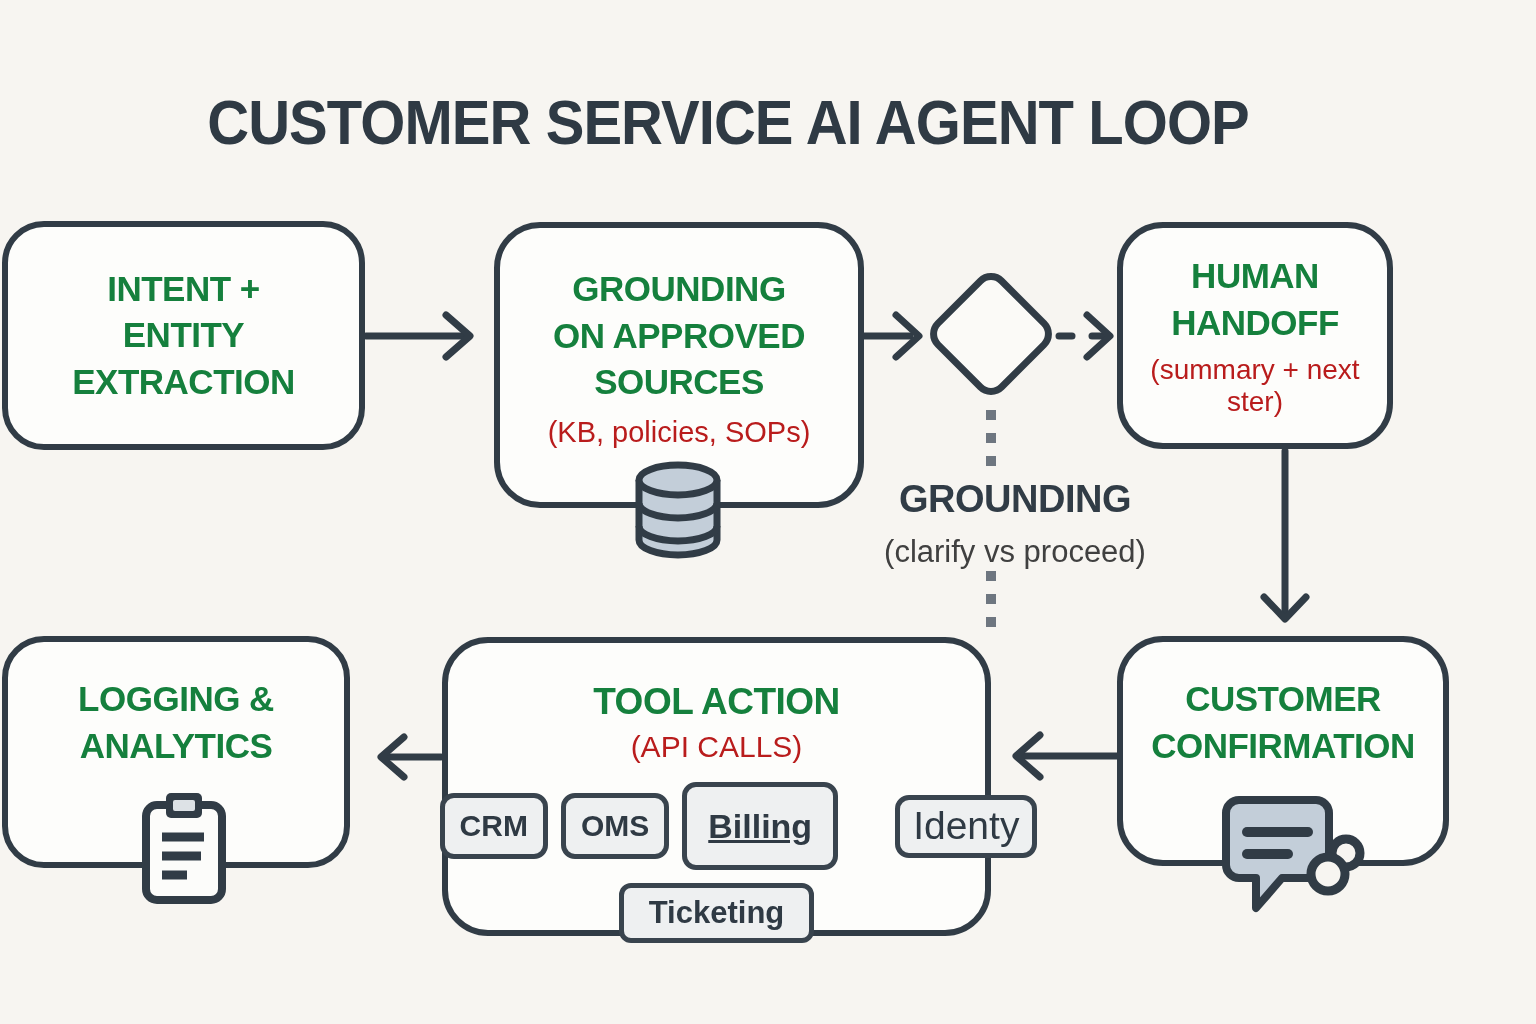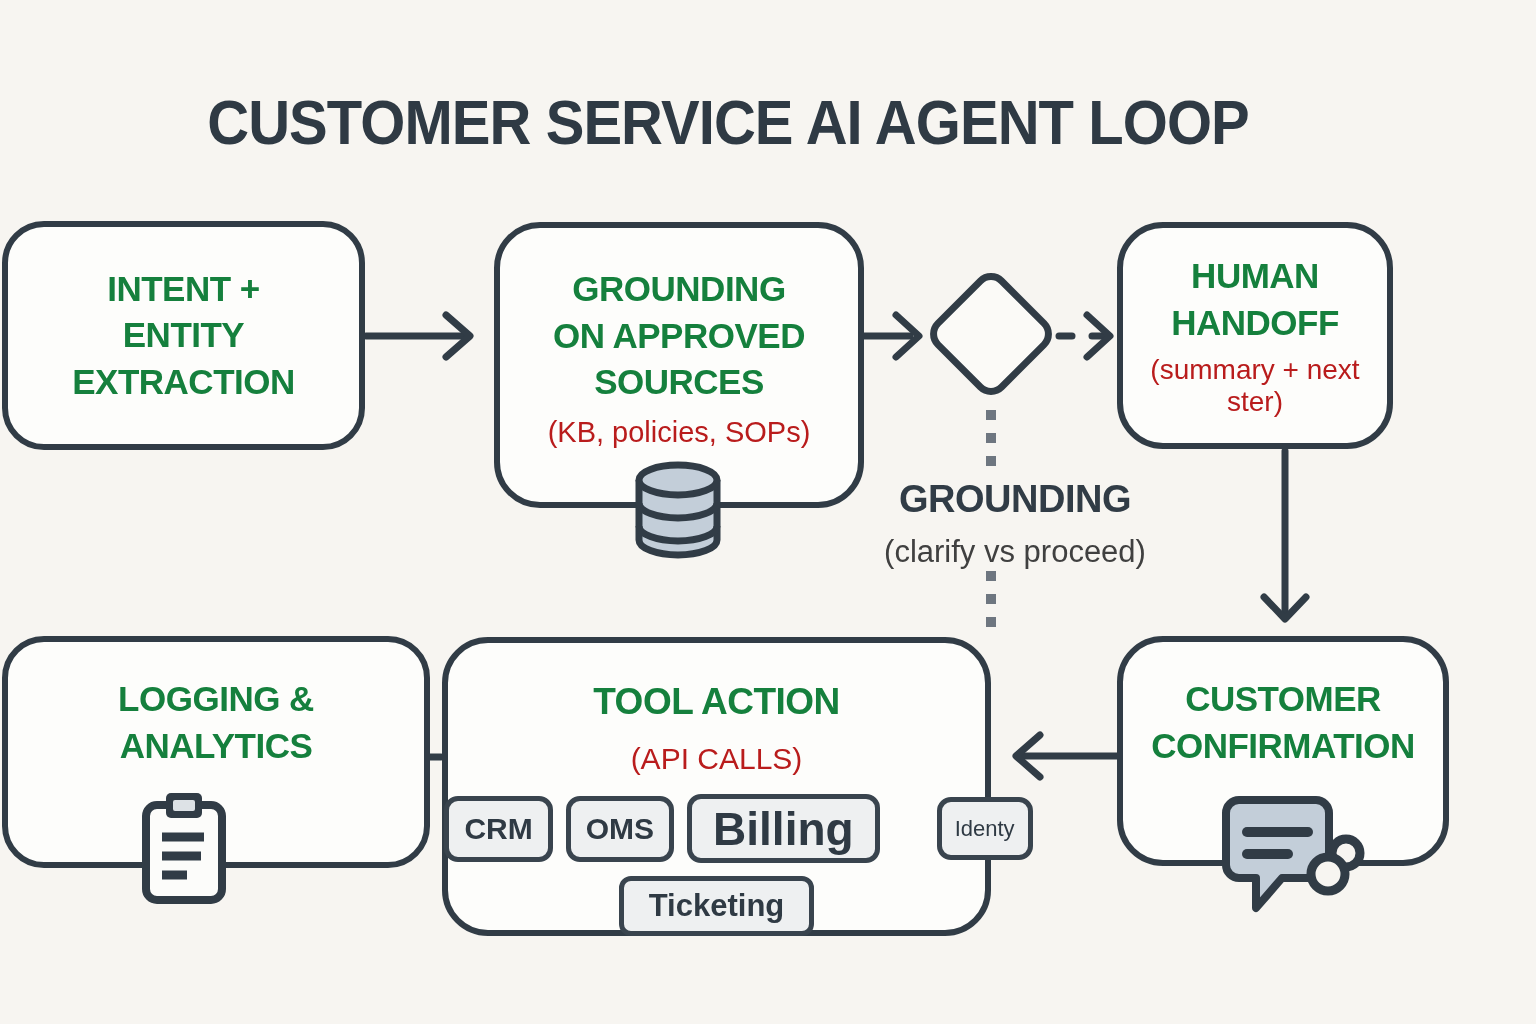--- a/index.html
+++ b/index.html
@@ -35,7 +35,7 @@
   #node-grounding{left:494px;top:222px;width:370px;height:286px;justify-content:flex-start;padding-top:38px;align-items:center;}
   #node-handoff{left:1117px;top:222px;width:276px;height:227px;}
   #node-handoff .node-sub{font-size:28px;margin-top:8px;}
-  #node-logging{left:2px;top:636px;width:428px;height:232px;padding-bottom:58px;border-radius:42px;}
+  #node-logging{left:2px;top:636px;width:348px;height:232px;padding-bottom:58px;border-radius:42px;}
   #node-tool{left:442px;top:637px;width:549px;height:299px;justify-content:flex-start;padding-top:34px;}
   #node-tool .node-title{font-size:37px;text-align:right;}
   #node-tool .node-sub{margin-top:16px;font-size:30px;}

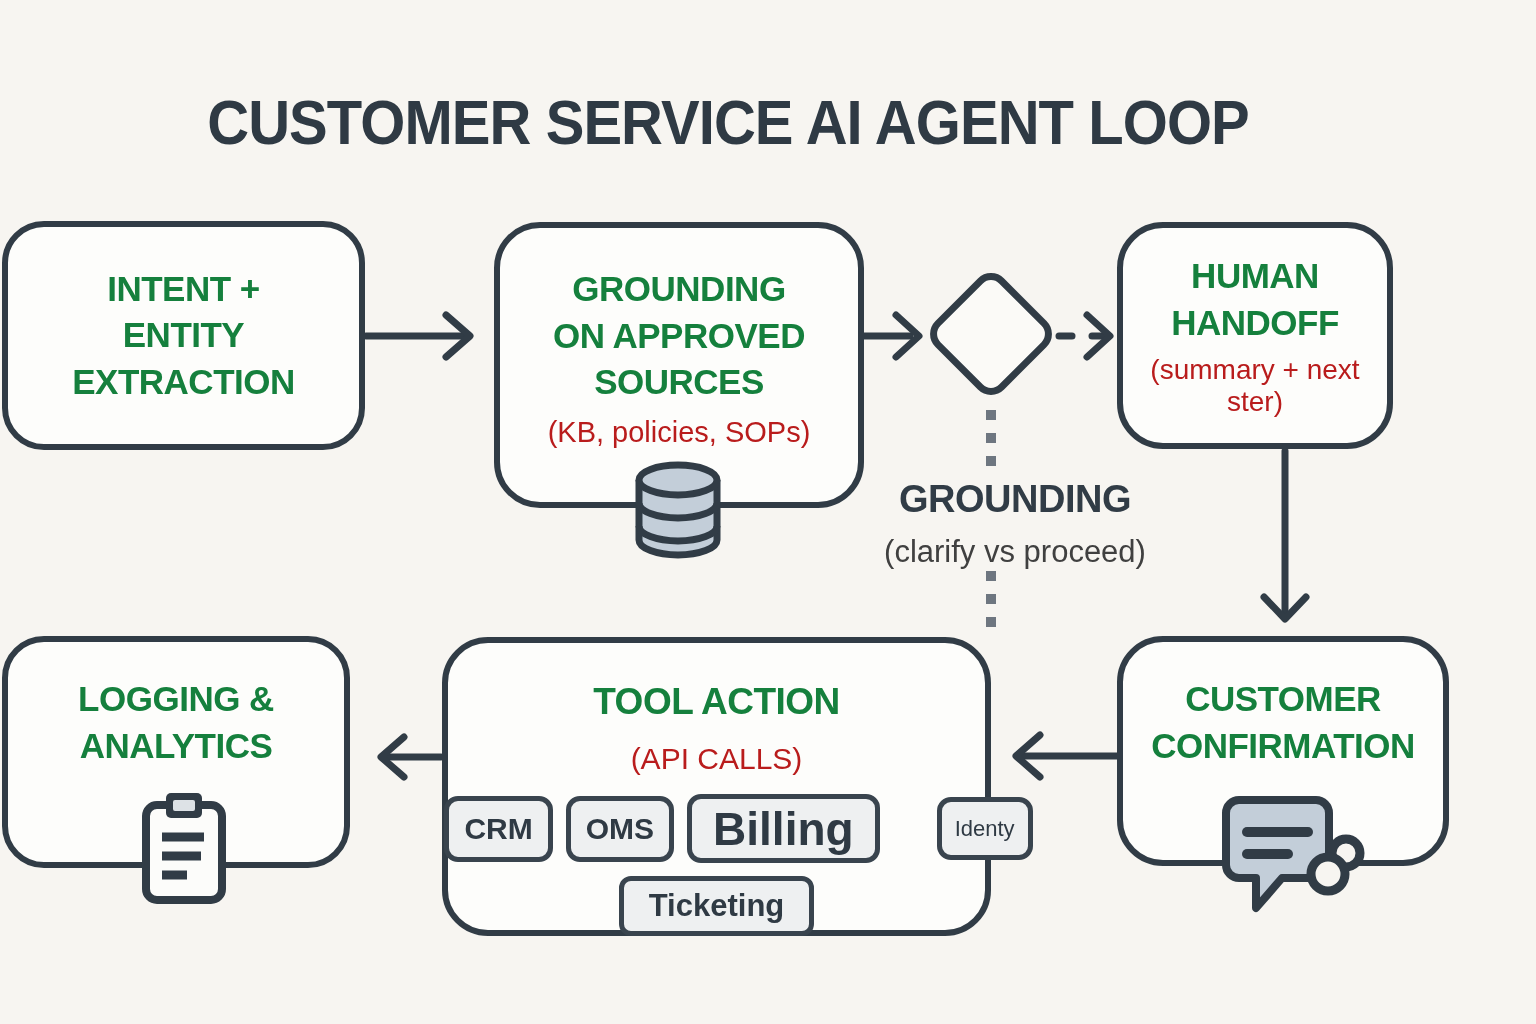--- a/index.html
+++ b/index.html
@@ -38,7 +38,7 @@
   #node-logging{left:2px;top:636px;width:348px;height:232px;padding-bottom:58px;border-radius:42px;}
   #node-tool{left:442px;top:637px;width:549px;height:299px;justify-content:flex-start;padding-top:34px;}
   #node-tool .node-title{font-size:37px;text-align:right;}
-  #node-tool .node-sub{margin-top:16px;font-size:30px;}
+  #node-tool .node-sub{margin-top:4px;font-size:30px;}
   #node-confirmation{left:1117px;top:636px;width:332px;height:230px;padding-bottom:56px;}
   
   .decision-label{position:absolute;left:1015px;top:478px;transform:translateX(-50%);

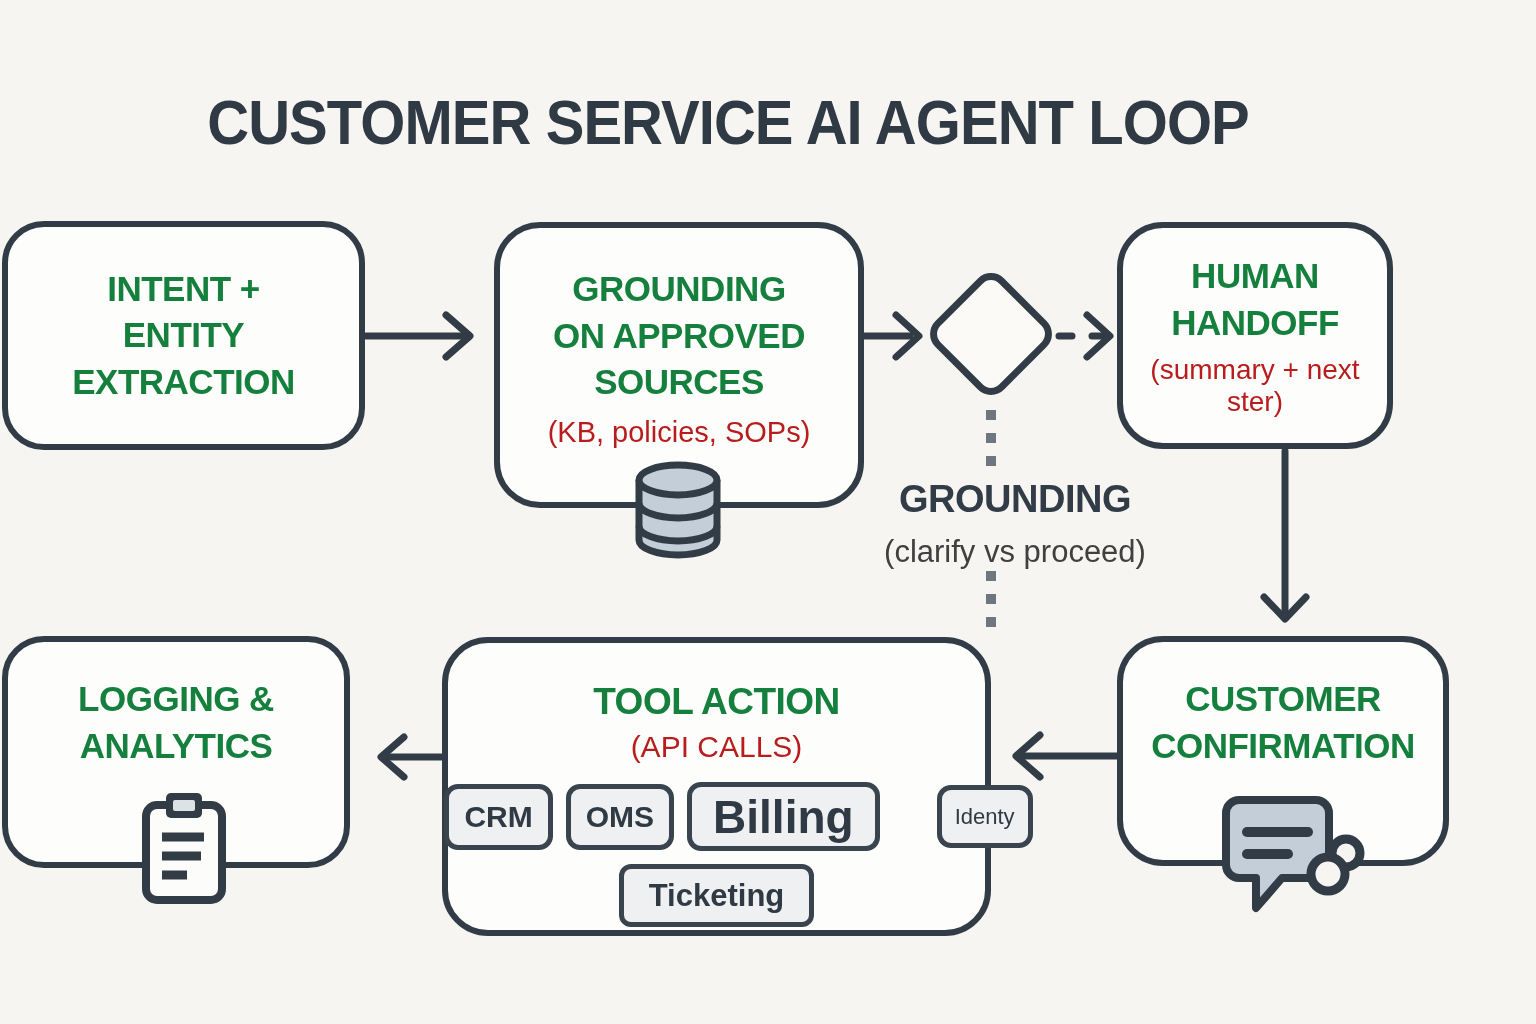--- a/index.html
+++ b/index.html
@@ -52,7 +52,7 @@
     color:#2f3a44;display:flex;align-items:center;justify-content:center;
     font-weight:700;font-size:30px;height:66px;padding:0 15px;
   }
-  #chip-billing{height:69px;padding:0 21px;font-size:46px;}
+  #chip-billing{height:88px;padding:0 21px;font-size:34px;text-decoration:underline;}
   #chip-identy{font-weight:500;font-size:22px;height:63px;padding:0 13px;margin-left:44px;}
   #chip-ticketing{height:63px;padding:7px 25px;font-size:31px;margin-top:13px;border-radius:12px;font-weight:600;}
   

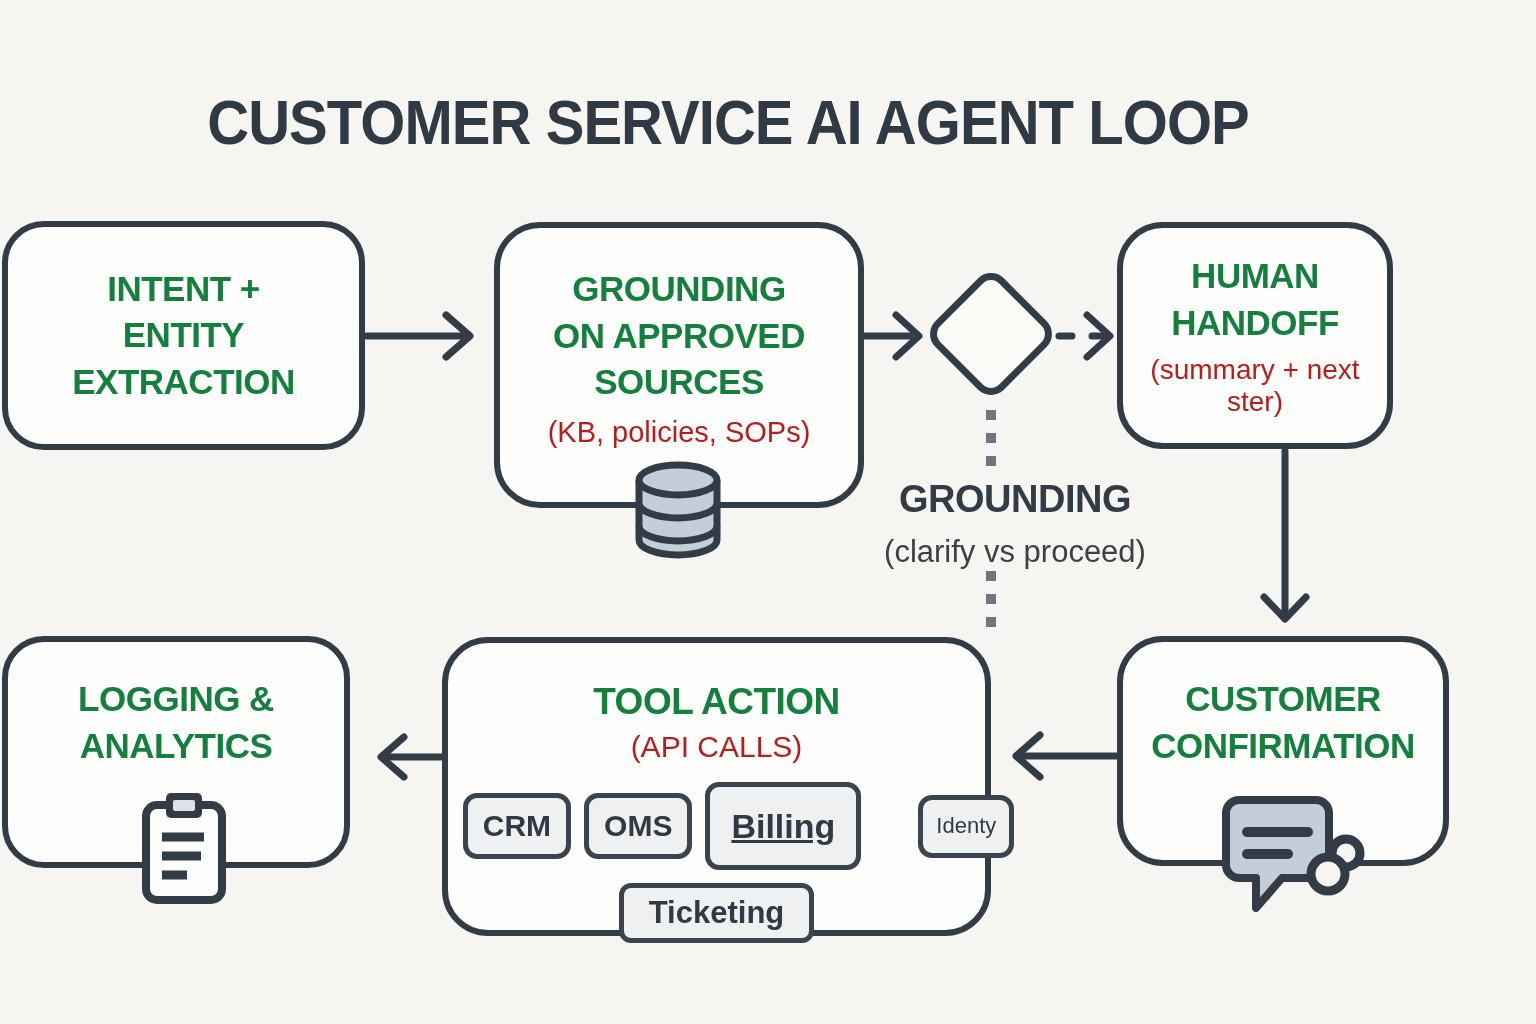--- a/index.html
+++ b/index.html
@@ -53,7 +53,7 @@
     font-weight:700;font-size:30px;height:66px;padding:0 15px;
   }
   #chip-billing{height:88px;padding:0 21px;font-size:34px;text-decoration:underline;}
-  #chip-identy{font-weight:500;font-size:22px;height:63px;padding:0 13px;margin-left:44px;}
+  #chip-identy{font-weight:500;font-size:39px;height:63px;padding:0 13px;margin-left:44px;}
   #chip-ticketing{height:63px;padding:7px 25px;font-size:31px;margin-top:13px;border-radius:12px;font-weight:600;}
   
   .icon{position:absolute;z-index:3;}

